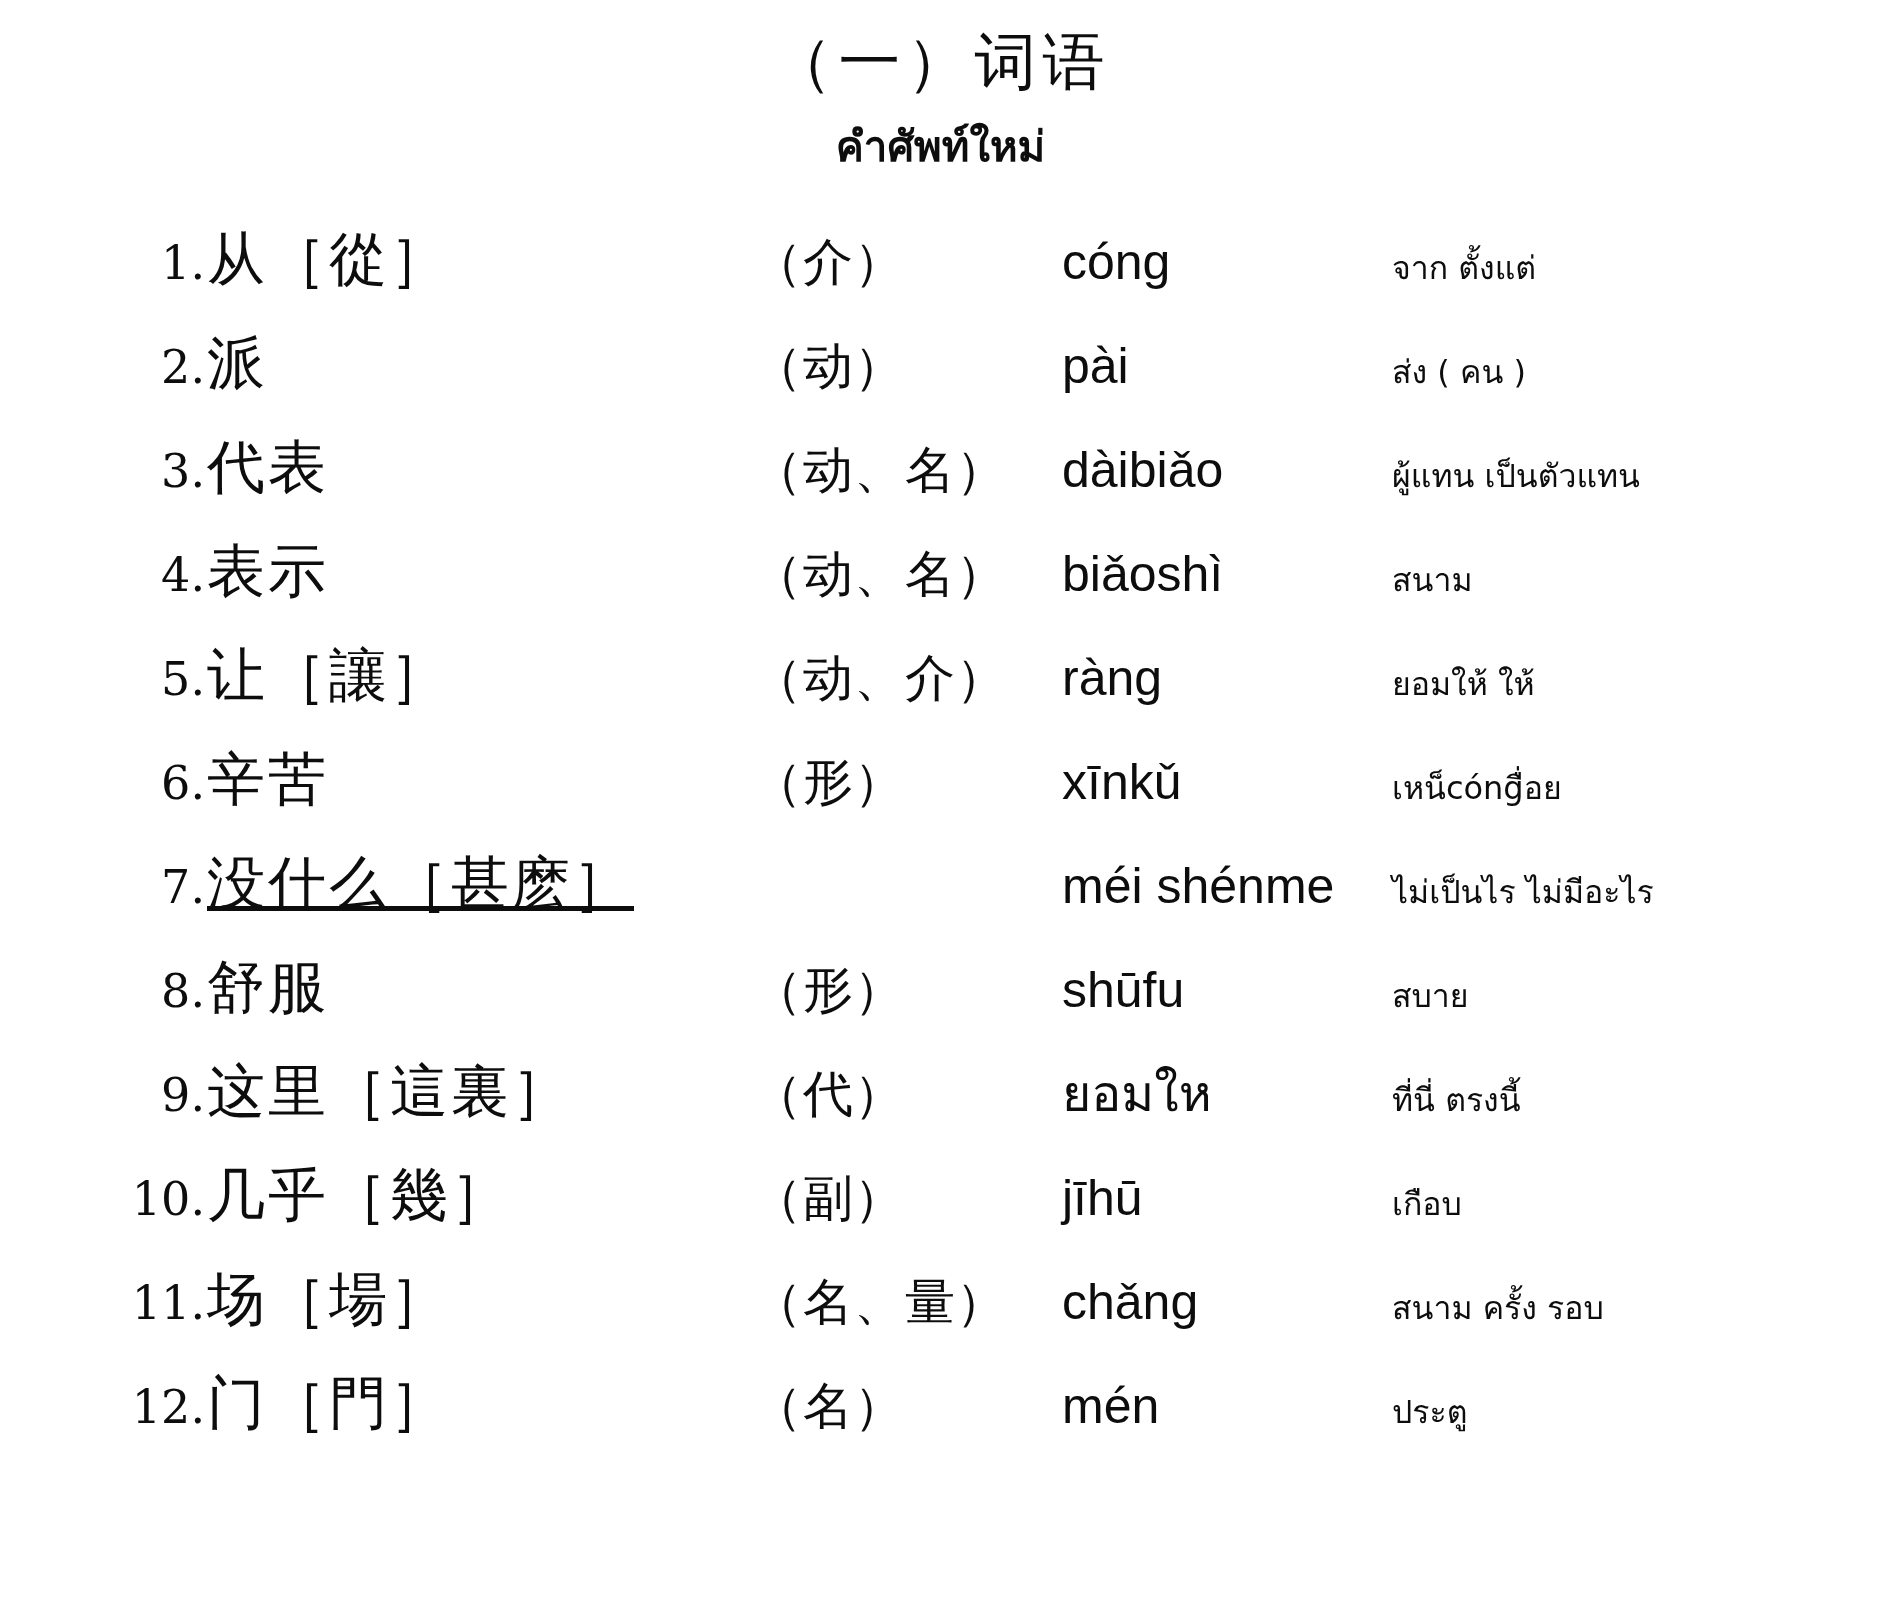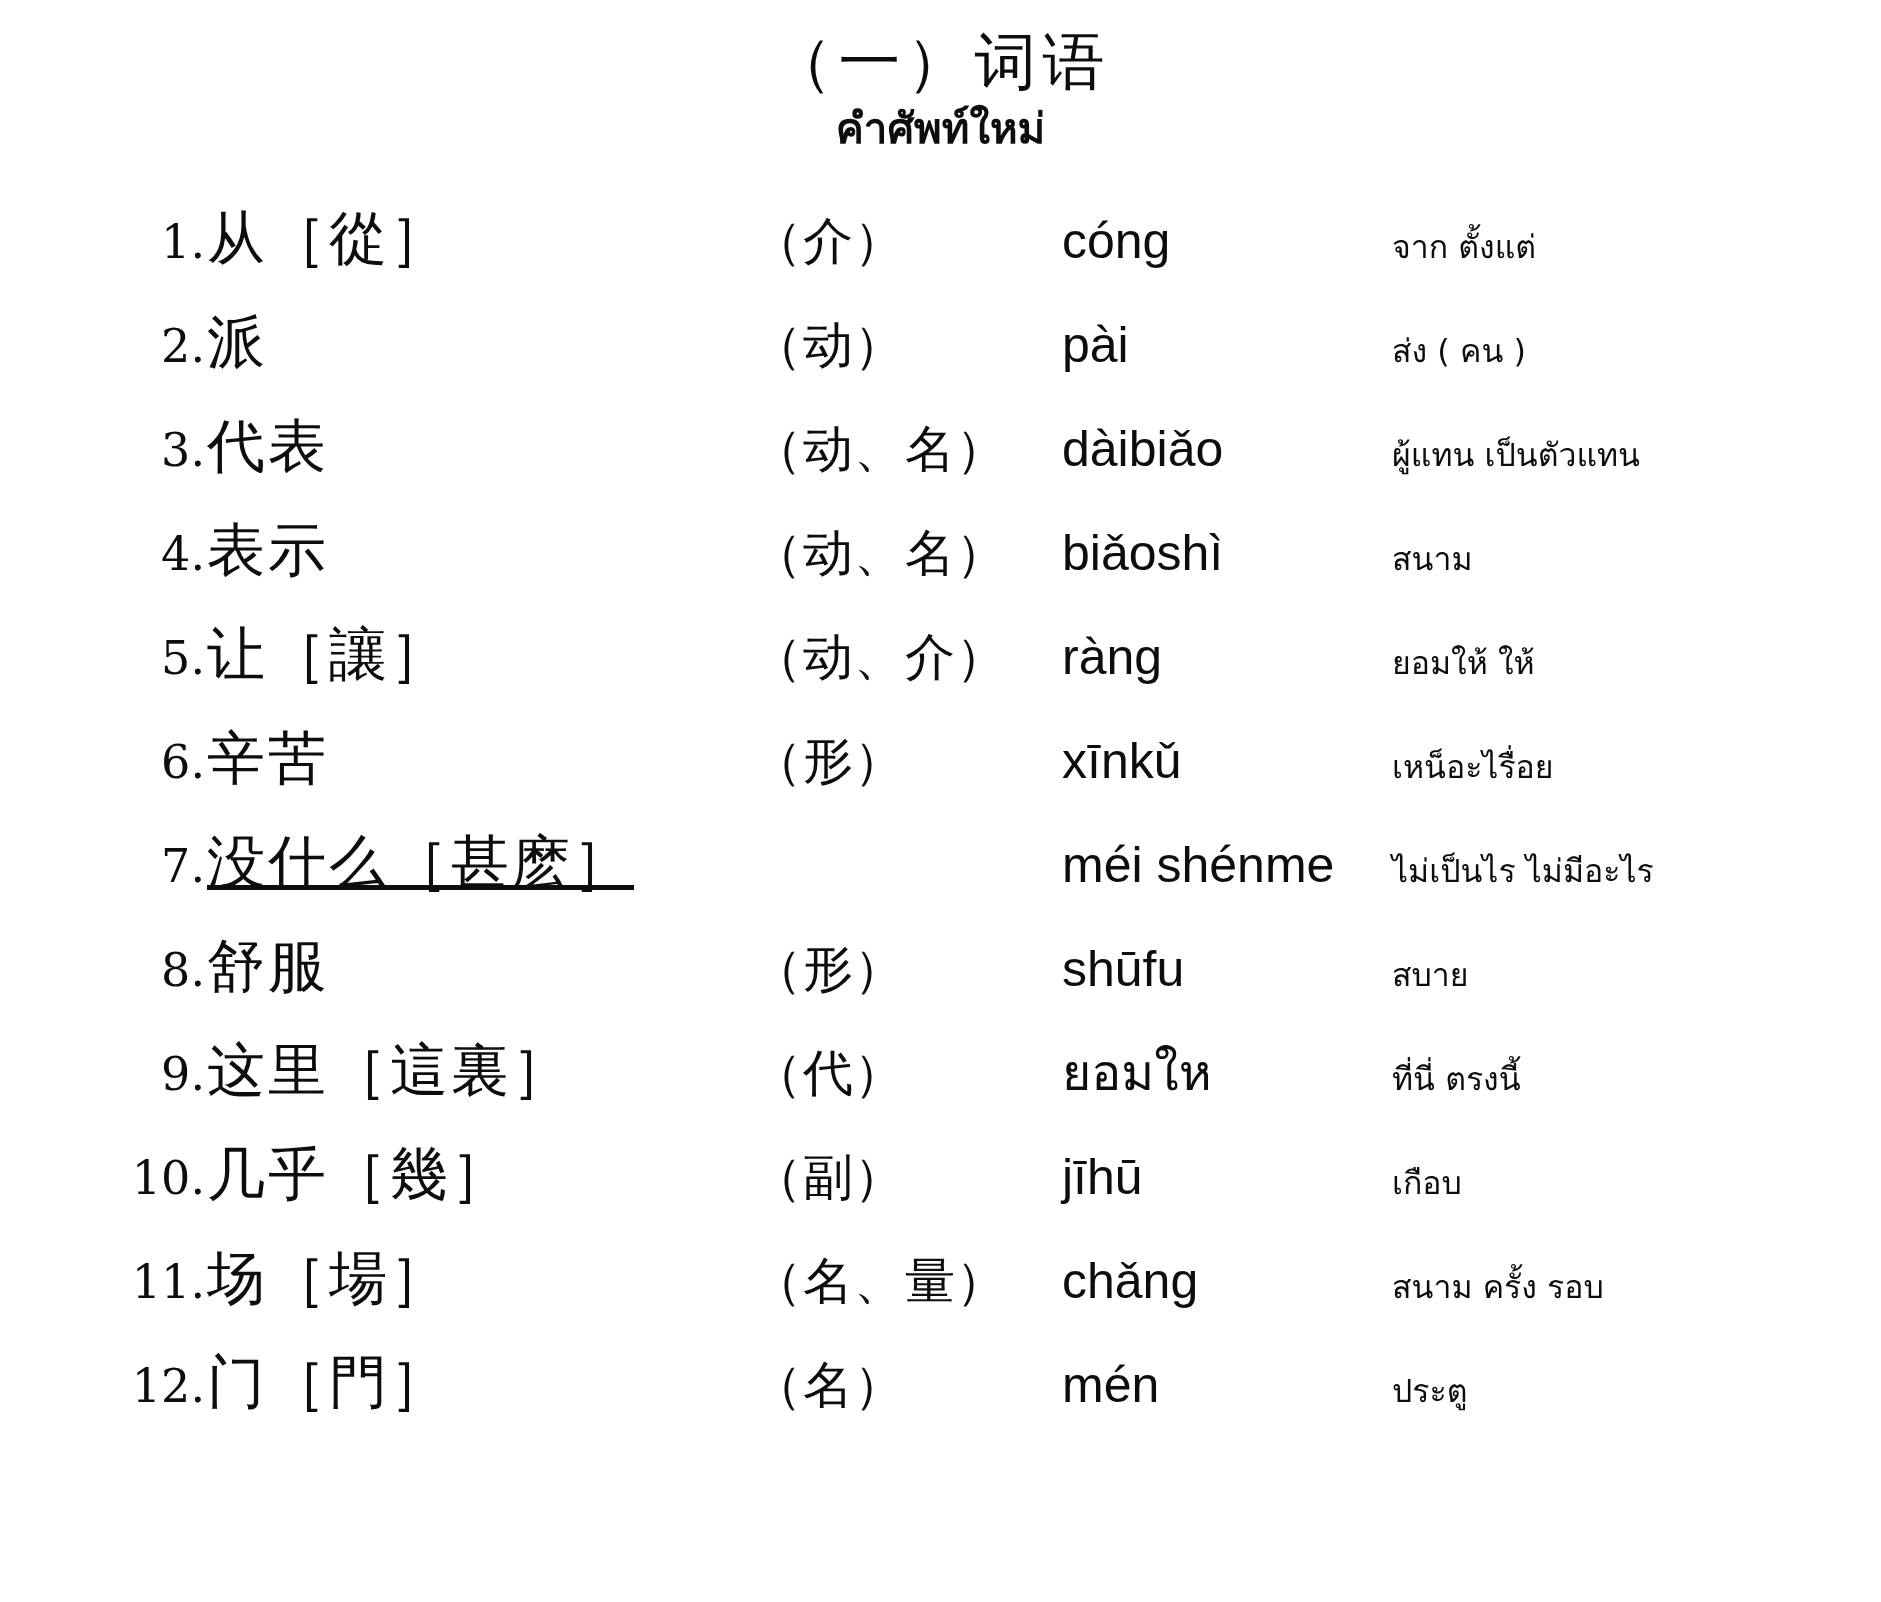--- a/index.html
+++ b/index.html
@@ -33,10 +33,10 @@
     font-weight: 400;
   }
   .title-th {
-    font-family: Liberation Sans, sans-serif;
+    font-family: Liberation Mono, monospace;
     font-size: 42px;
     font-weight: bold;
-    margin-top: 8px;
+    margin-top: 29px;
     line-height: 1.15;
   }
   .vocab-list {

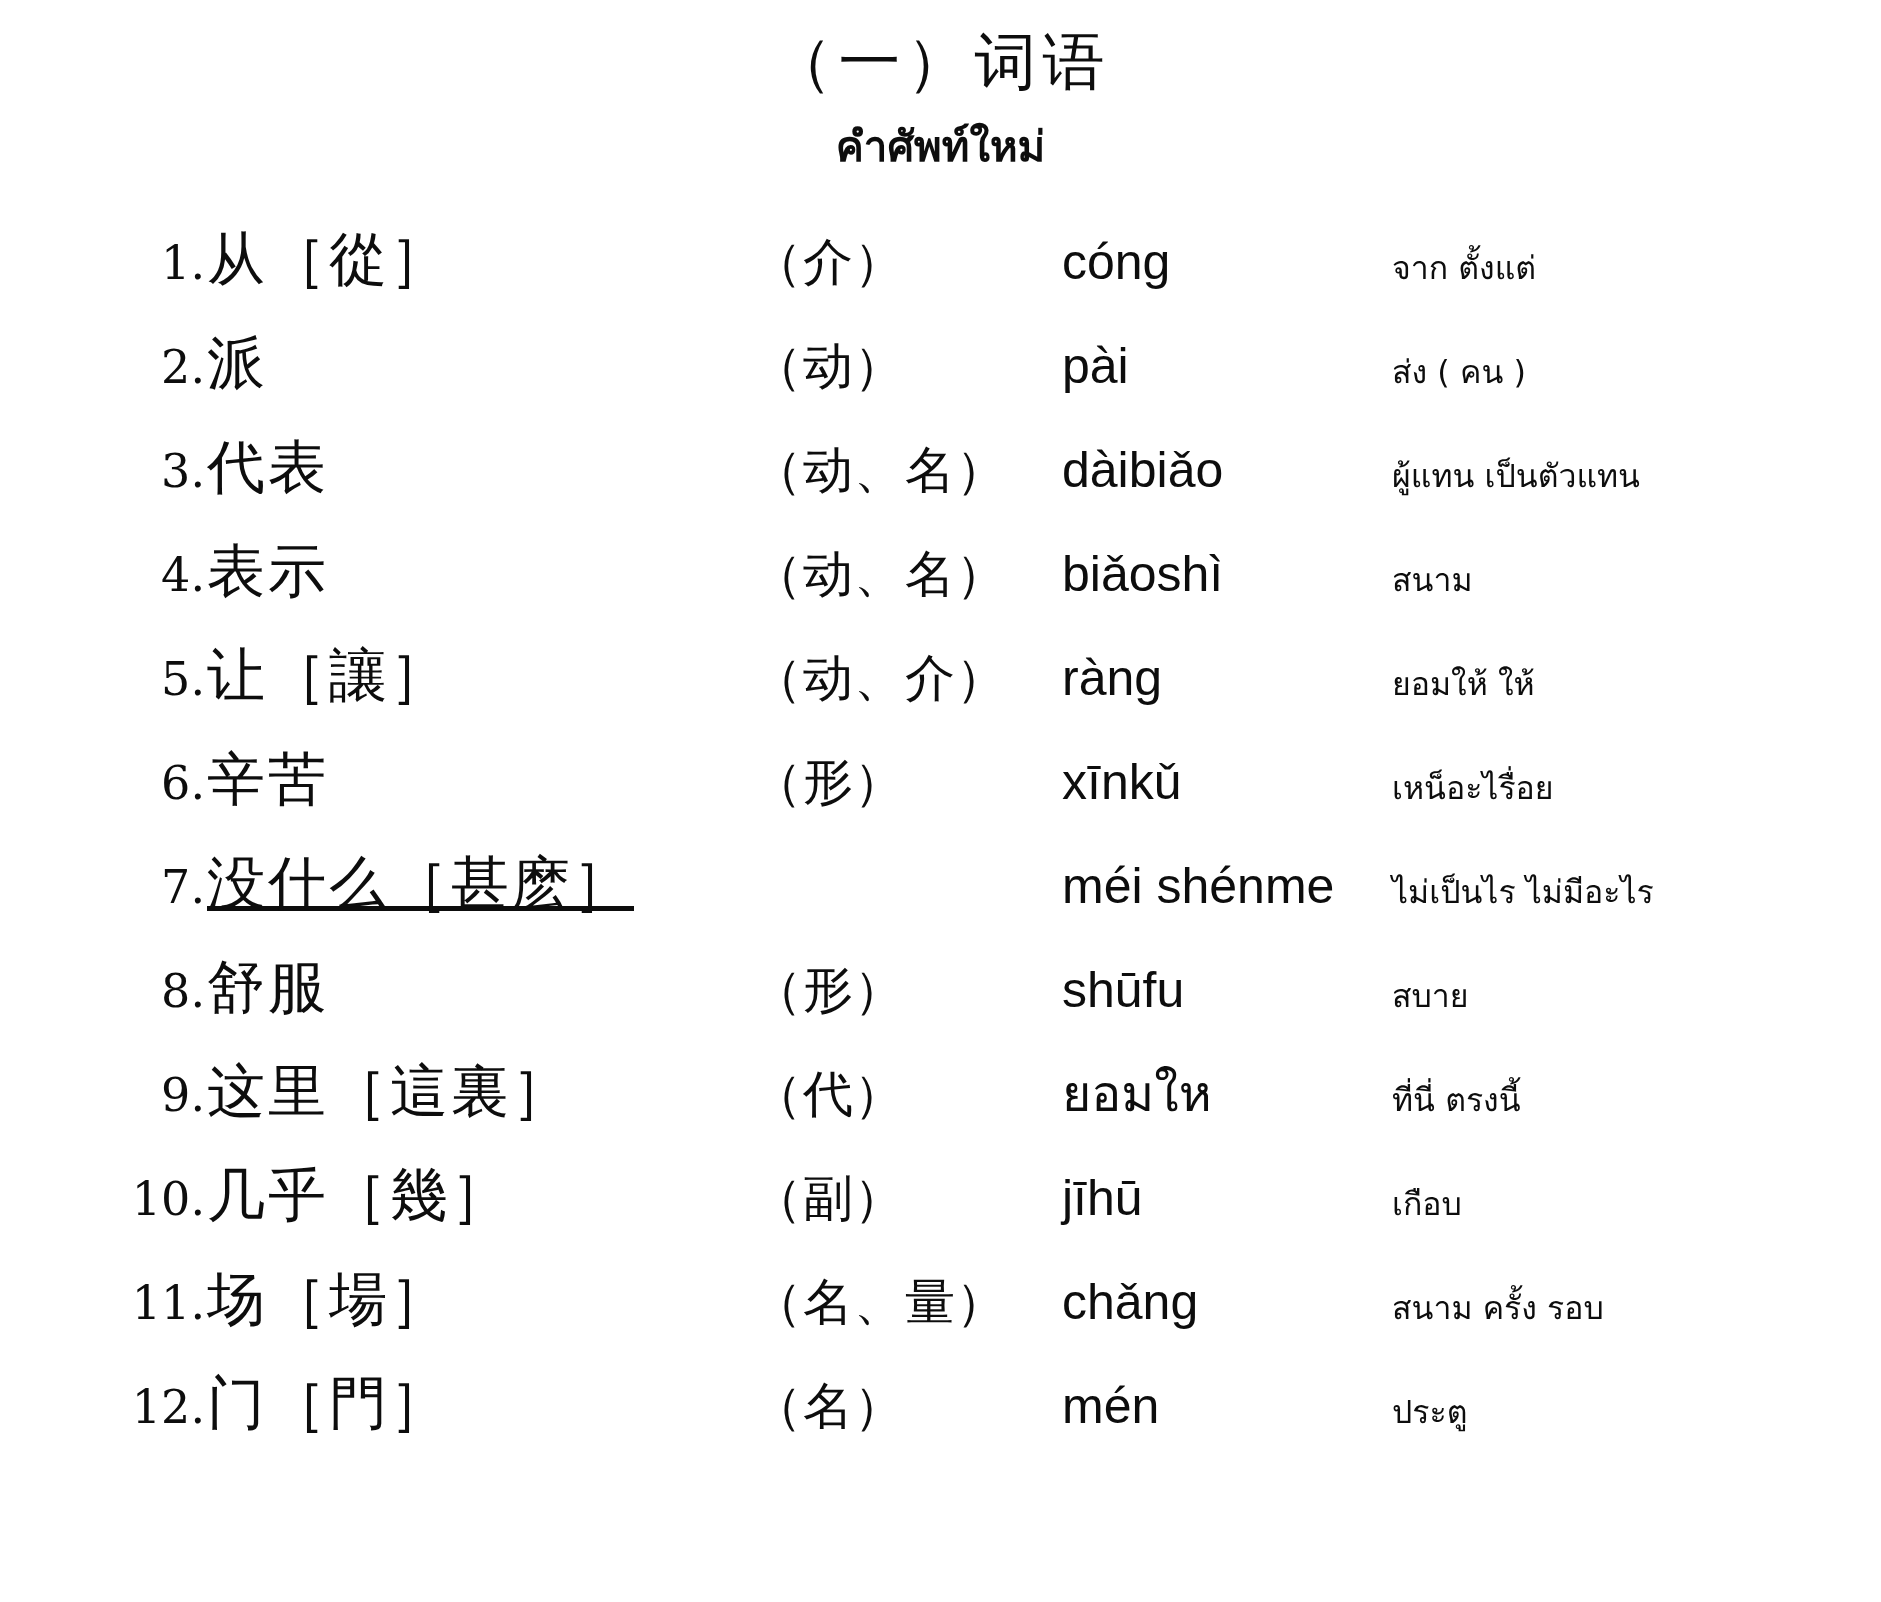--- a/index.html
+++ b/index.html
@@ -148,7 +148,7 @@
       <div class="col-word">辛苦</div>
       <div class="col-pos">（形）</div>
       <div class="col-pinyin">xīnkǔ</div>
-      <div class="col-thai">เหน็อะไรื่อย</div>
+      <div class="col-thai">เหน็cóngื่อย</div>
     </div>
 
     <div class="row wide-word">

